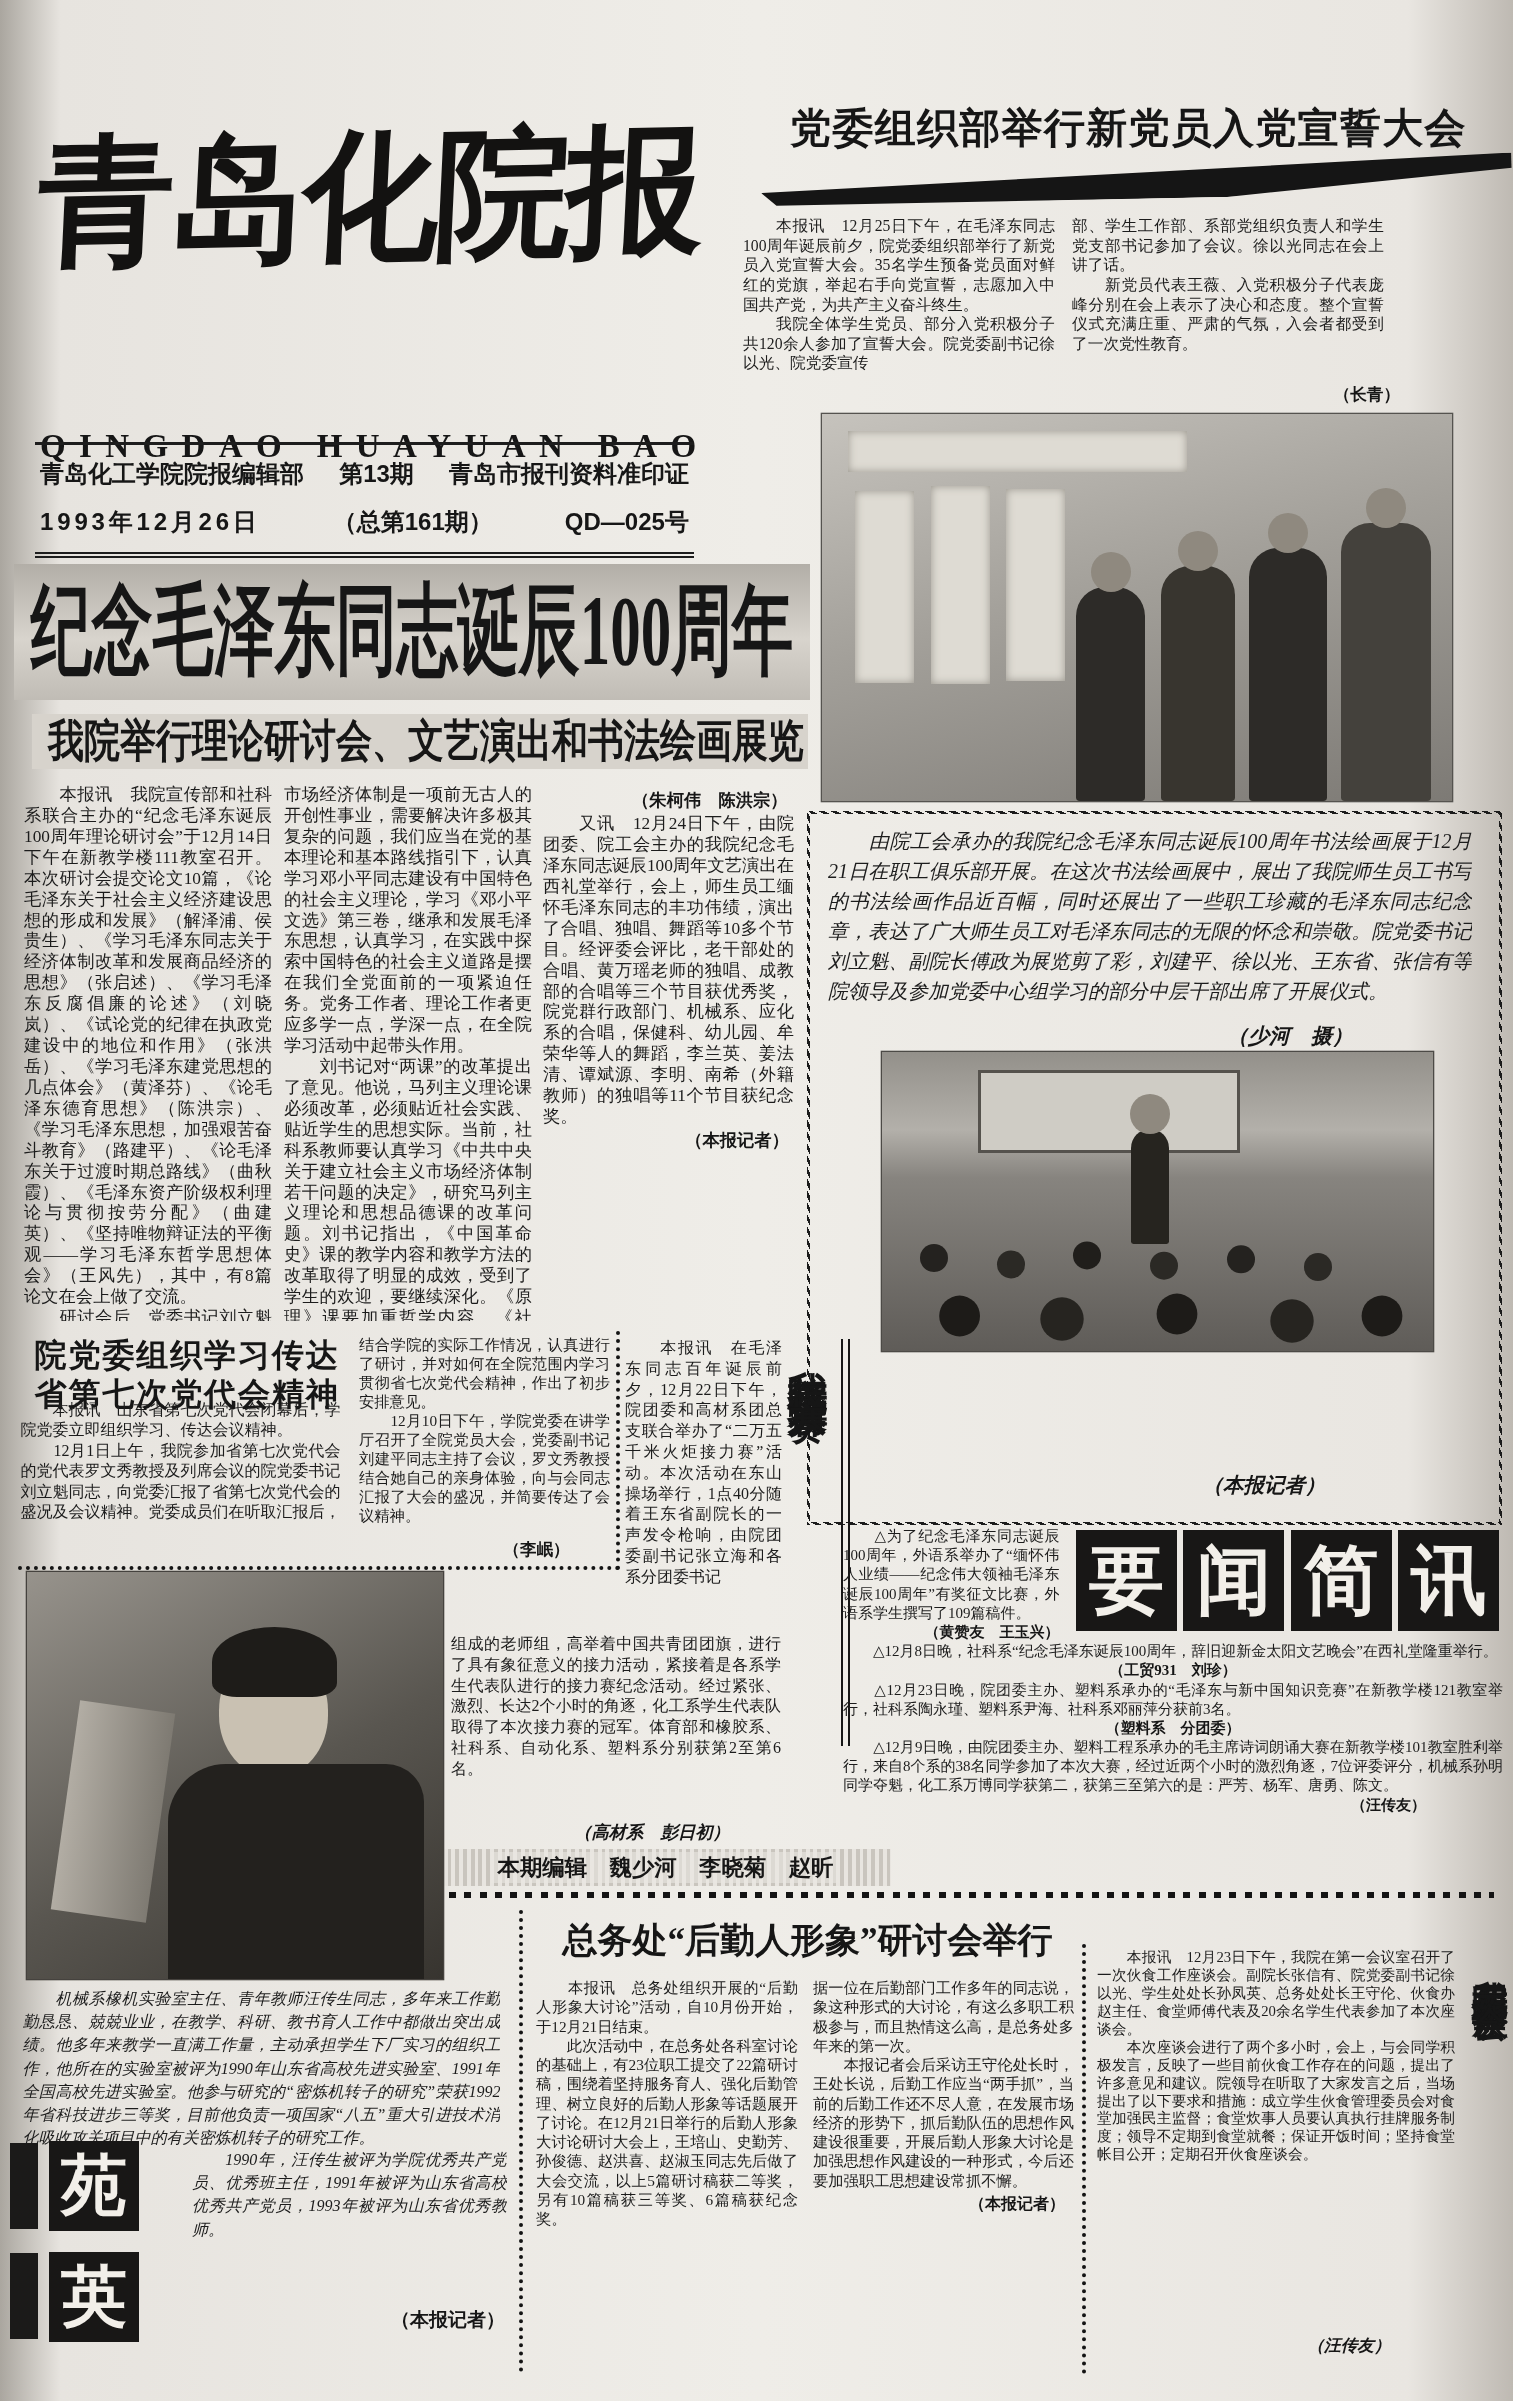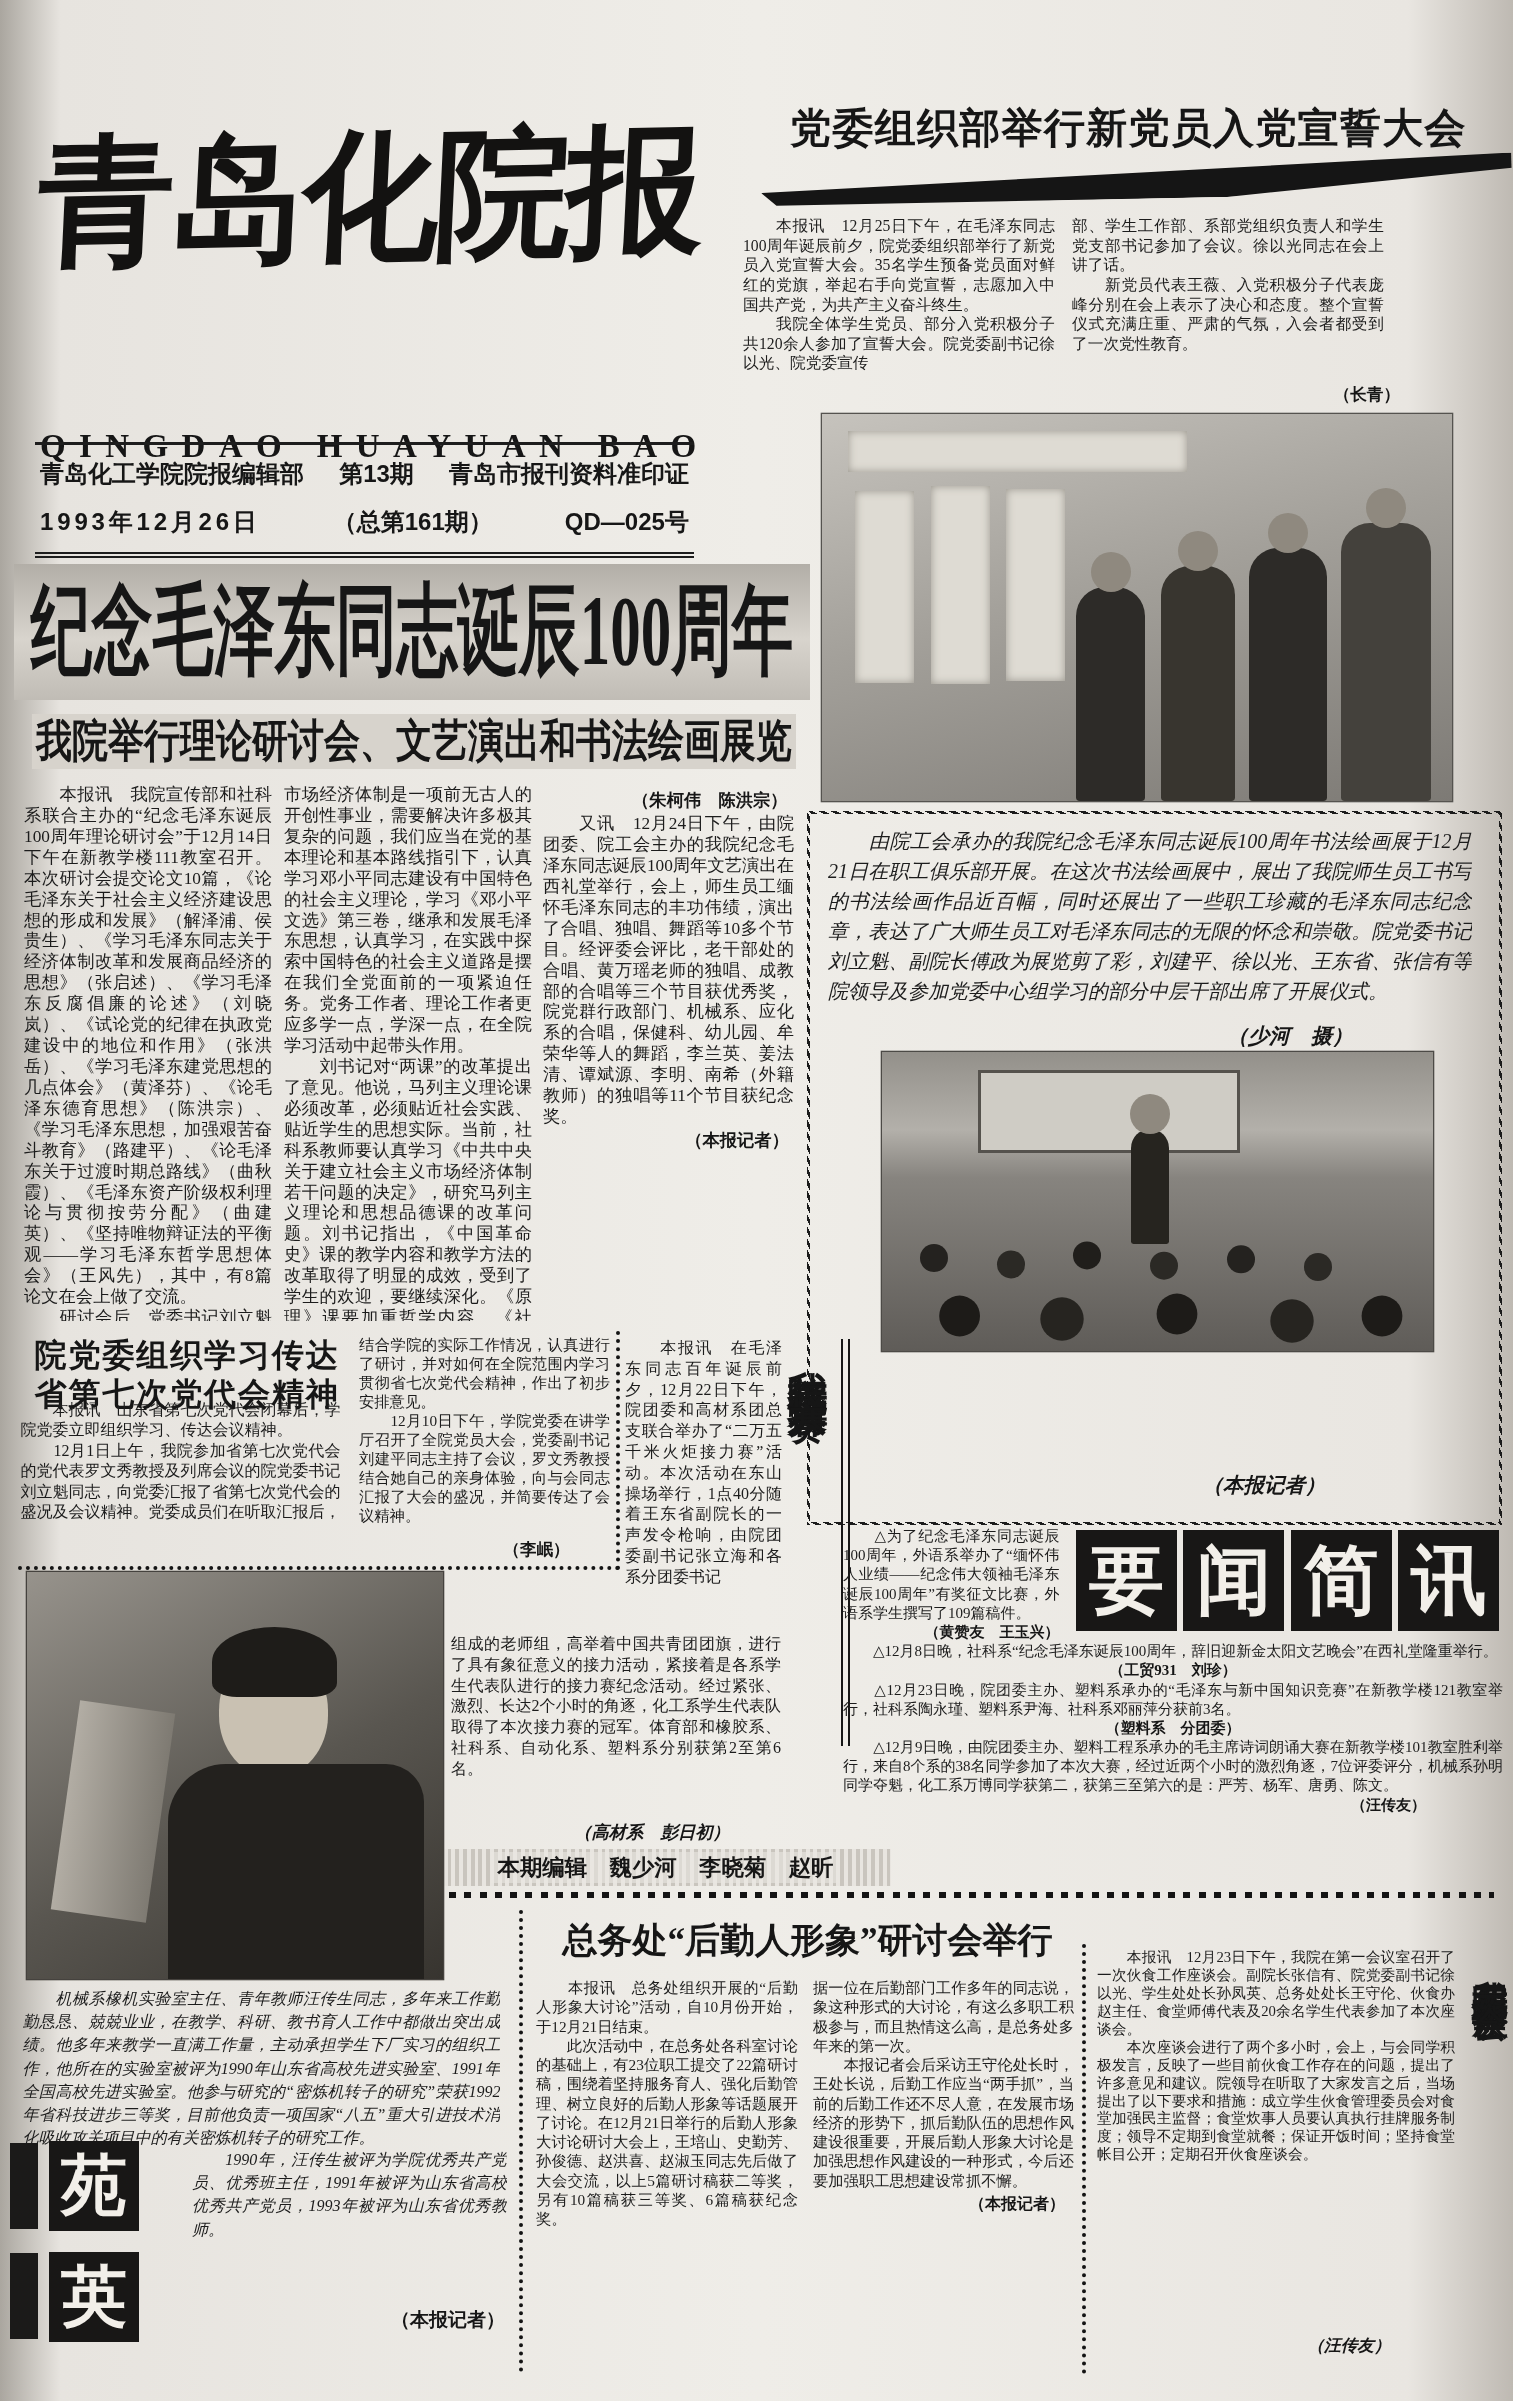--- a/index.html
+++ b/index.html
@@ -54,7 +54,7 @@
     <span style="display:inline-block;transform:scaleY(1.62);">纪念毛泽东同志诞辰100周年</span>
   </div>
   <div class="abs headline-serif" style="left:32px;top:714px;width:764px;height:55px;display:flex;align-items:center;justify-content:center;
-              background:#d7d3cc;font-size:36px;white-space:nowrap;">
+              background:#d7d3cc;font-size:36px;white-space:nowrap;padding-left:12px;">
     <span style="display:inline-block;transform:scaleY(1.25);">我院举行理论研讨会、文艺演出和书法绘画展览</span>
   </div>
 

